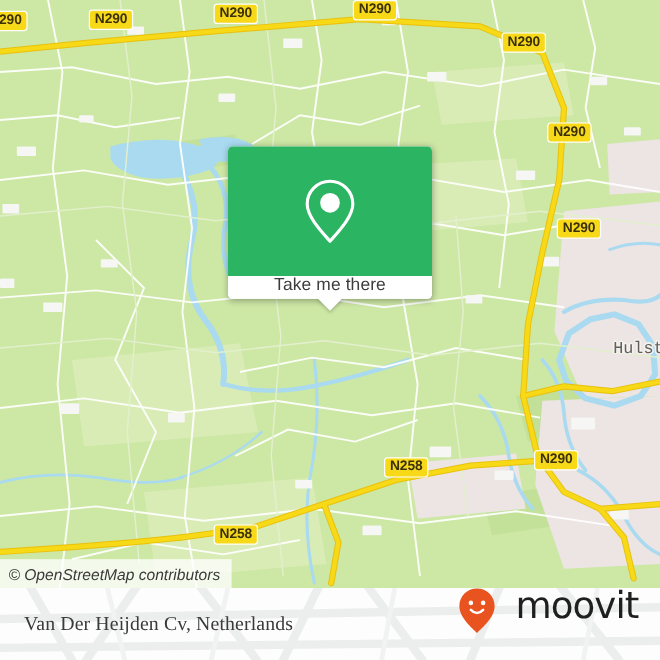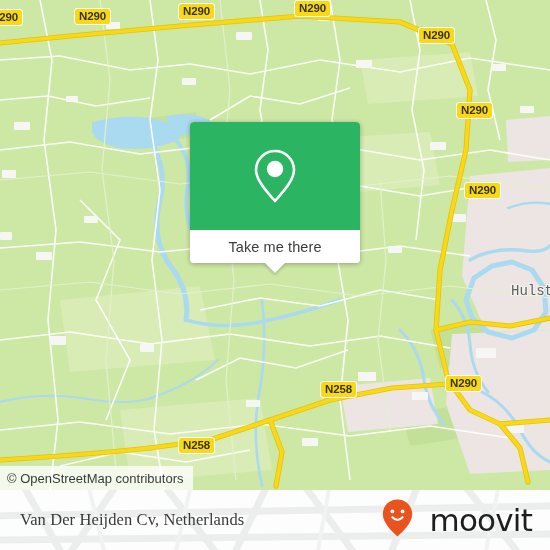--- a/index.html
+++ b/index.html
@@ -79,11 +79,10 @@
   }
   #popup-green svg { display: block; }
   #popup-white {
-    height: 33px;
+    height: 19px;
     background: #ffffff;
     border-radius: 0 0 4px 4px;
     display: flex;
-    align-items: center;
     justify-content: center;
     position: relative;
   }

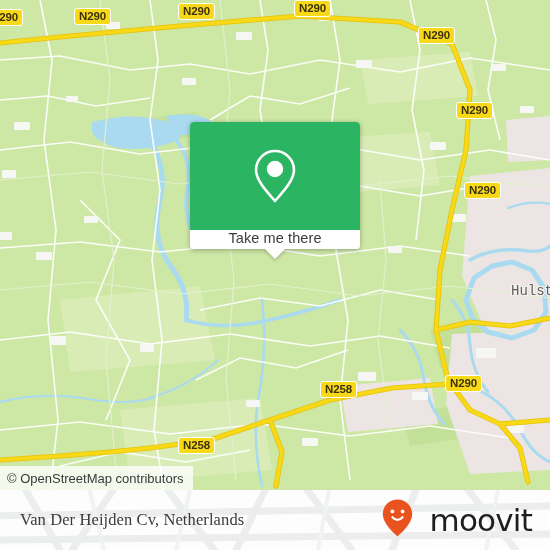--- a/index.html
+++ b/index.html
@@ -119,6 +119,7 @@
     font-size: 13px;
     font-family: "Liberation Sans", sans-serif;
     white-space: nowrap;
+    font-style: italic;
   }
 
   

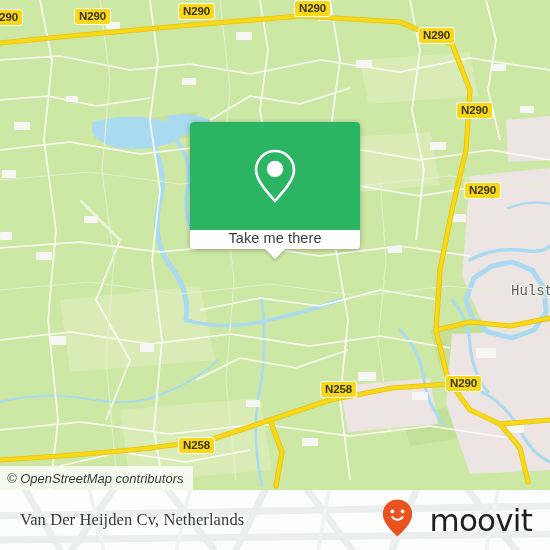--- a/index.html
+++ b/index.html
@@ -156,7 +156,7 @@
     top: 0;
     height: 60px;
     display: flex;
-    align-items: center;
+    align-items: flex-start;
     gap: 17px;
   }
   #logo-wordmark {

